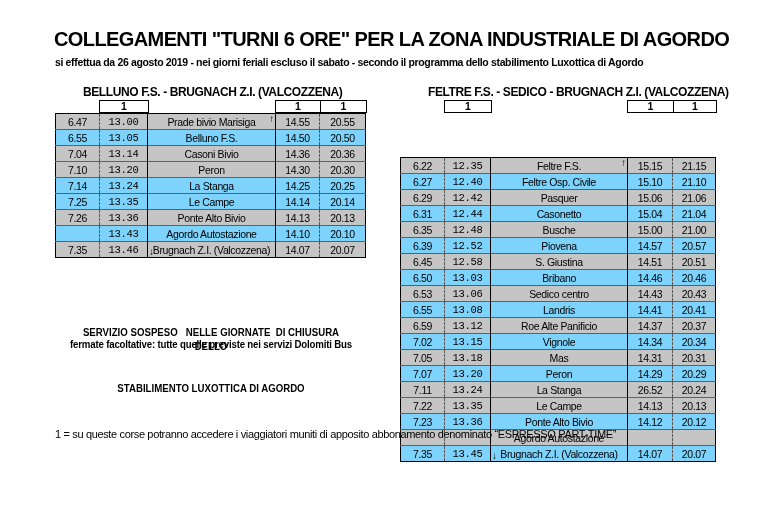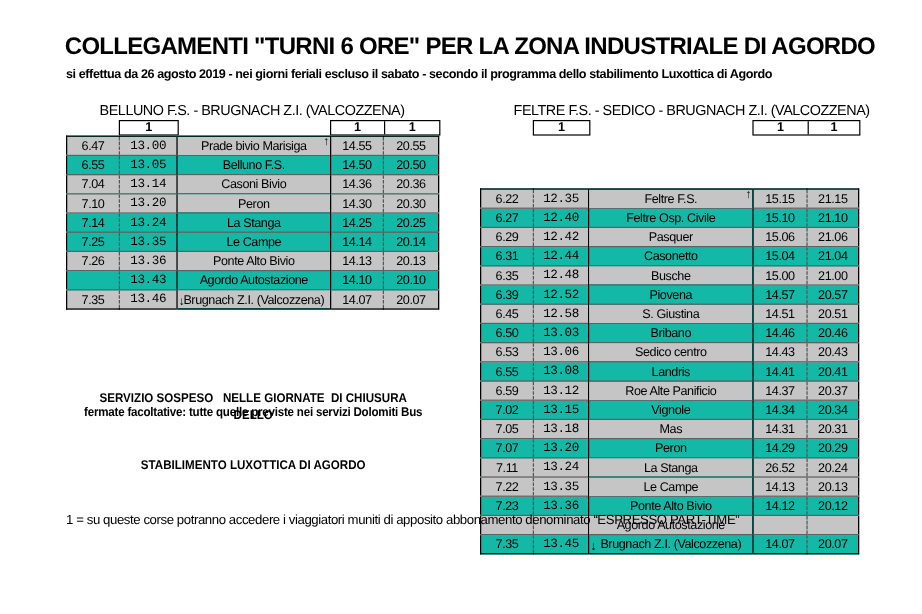--- a/index.html
+++ b/index.html
@@ -13,7 +13,7 @@
               letter-spacing:-0.35px; white-space:nowrap;font-weight:bold; }
 
   .tt { position:absolute; top:86px; }
-  .tt-title { font-size:12px; font-weight:normal; letter-spacing:-0.4px;
+  .tt-title { font-size:12px; font-weight:bold; letter-spacing:-0.4px;
               height:14px; line-height:13px; white-space:nowrap;padding-left:28px; }
   .tt-head { position:relative; height:13px; }
   .hbox { position:absolute; top:0; height:13px; box-sizing:border-box;

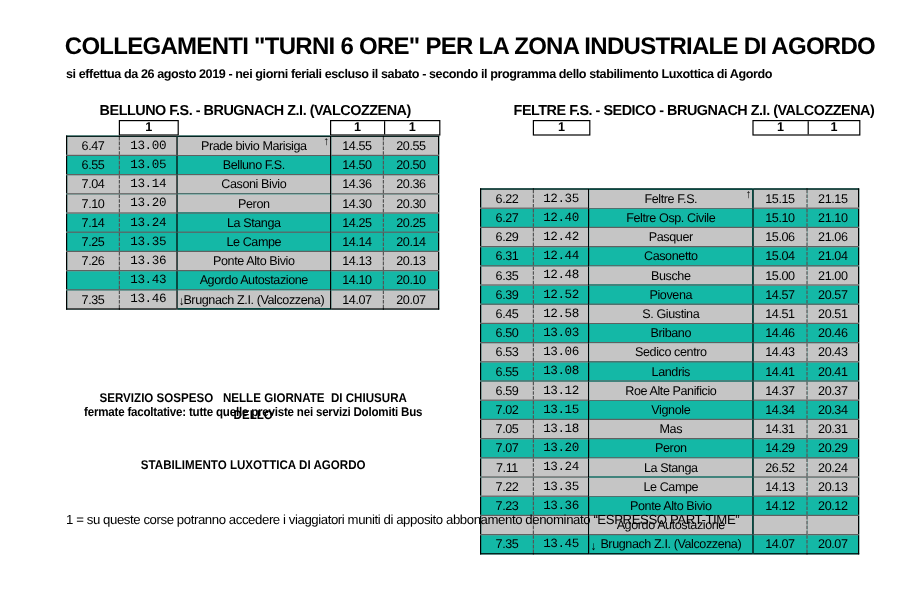--- a/index.html
+++ b/index.html
@@ -23,7 +23,7 @@
   .hcell + .hcell { border-left:1px solid #000; }
 
   table.tt-body { border-collapse:collapse; table-layout:fixed;
-                  border:1.5px solid #000; background:#14b8a6; }
+                  border:1.5px solid #000; background:#7dd3fc; }
   table.tt-body td { height:15px; padding:0; text-align:center; vertical-align:middle;
                      font-size:10.5px; letter-spacing:-0.35px; white-space:nowrap;
                      line-height:14px; }

